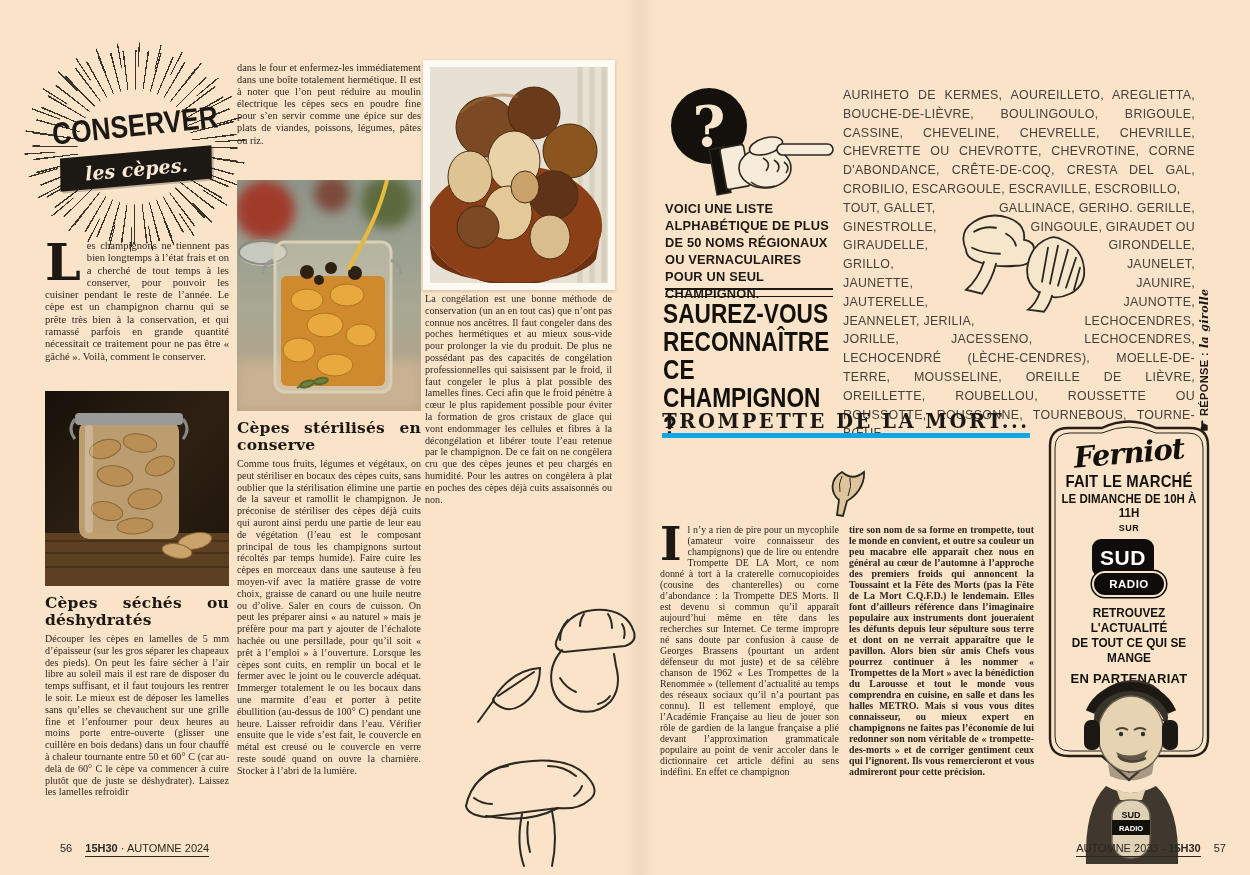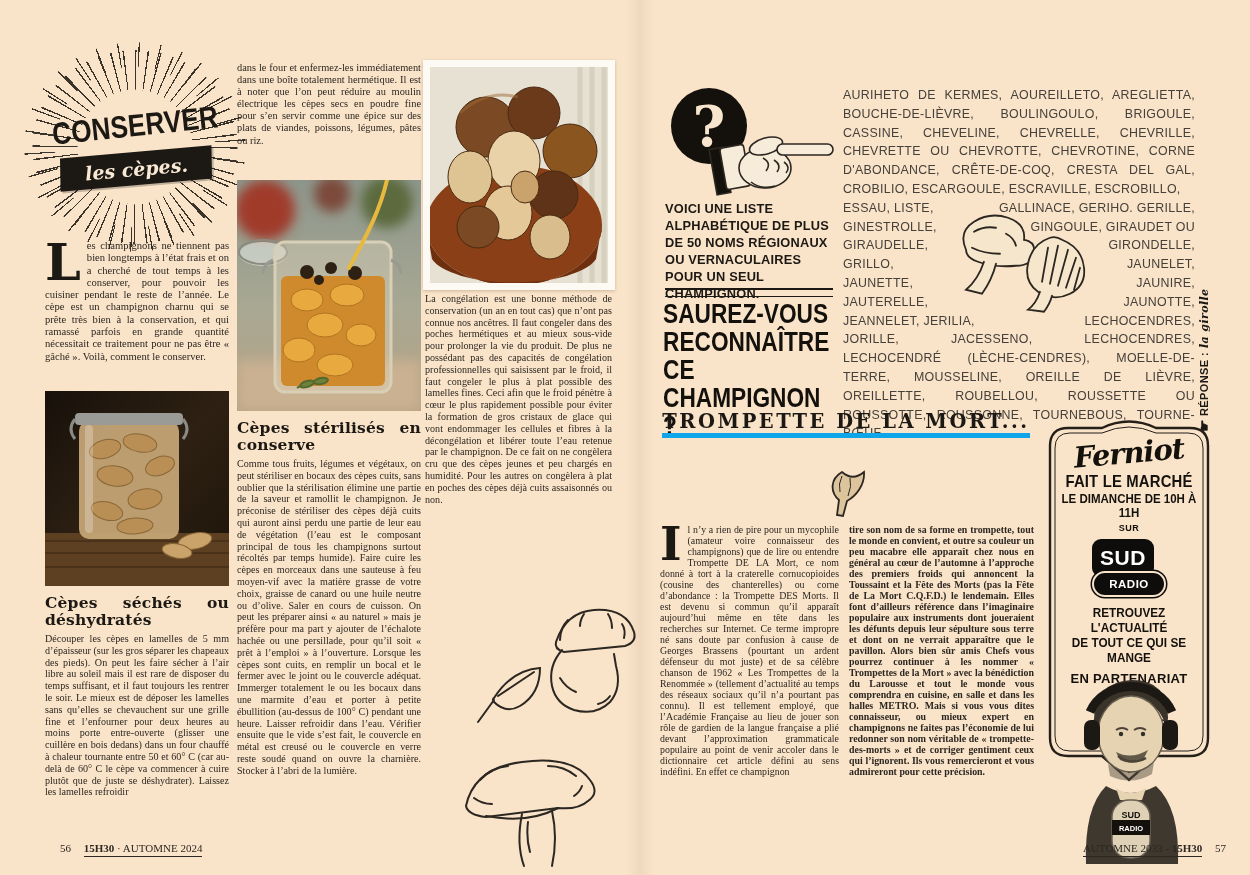--- a/index.html
+++ b/index.html
@@ -308,7 +308,7 @@
   <div class="p1">AURIHETO DE KERMES, AOUREILLETO, AREGLIETTA, BOUCHE-DE-LIÈVRE, BOULINGOULO, BRIGOULE, CASSINE, CHEVELINE, CHEVRELLE, CHEVRILLE, CHEVRETTE OU CHEVROTTE, CHEVROTINE, CORNE D'ABONDANCE, CRÊTE-DE-COQ, CRESTA DEL GAL, CROBILIO, ESCARGOULE, ESCRAVILLE, ESCROBILLO,</div>
   <div class="names-mid">
     <div class="ml">
-        <div>ESSAU, LISTE,</div>
+        <div>TOUT, GALLET,</div>
         <div>GINESTROLLE,</div>
         <div>GIRAUDELLE,</div>
         <div>GRILLO,</div>

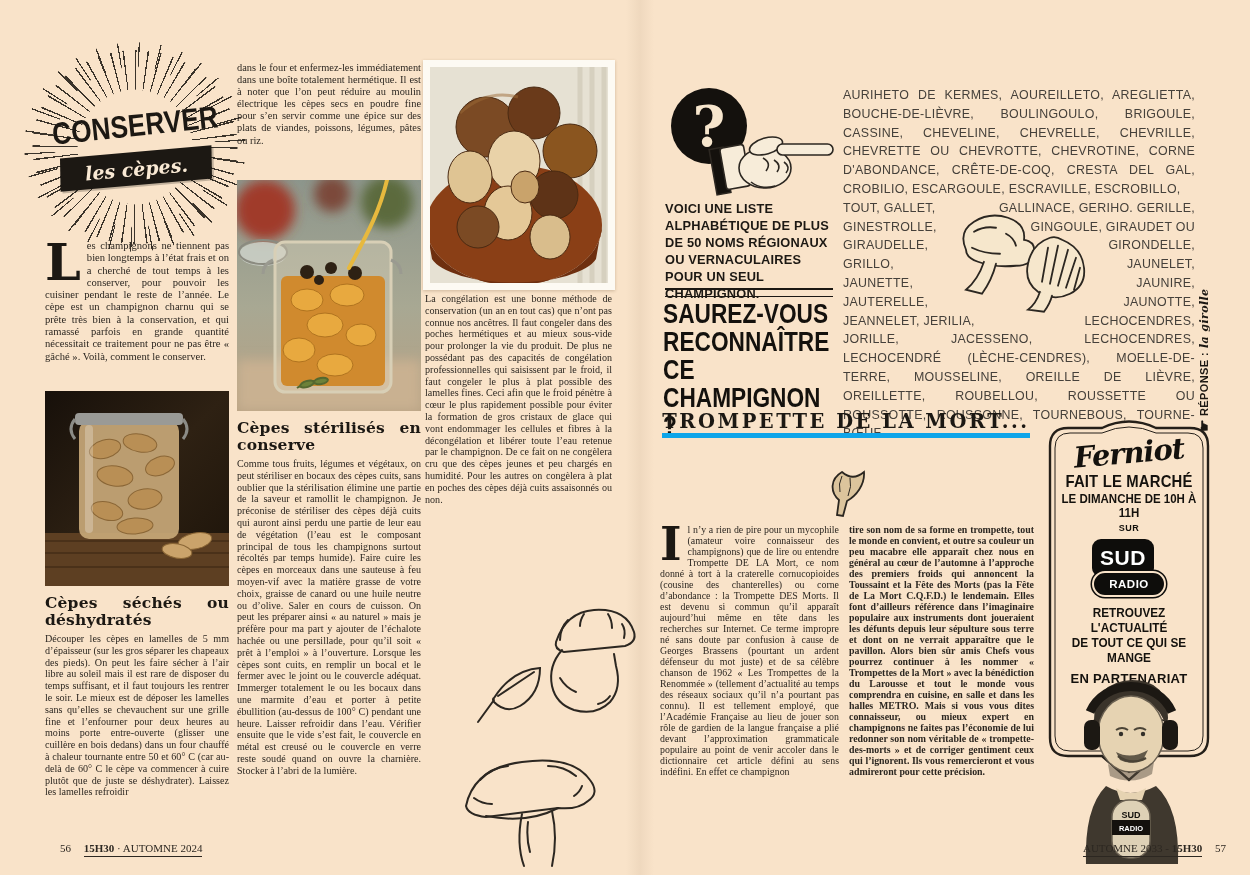--- a/index.html
+++ b/index.html
@@ -48,7 +48,7 @@
     box-shadow:0 1px 3px rgba(80,50,20,.25);}
   .drawing{left:428px;top:600px;width:226px;height:268px;}
   
-  .footer{font-family:Liberation Serif, serif;font-size:11px;color:#2c2721;top:842px;padding-left:32px;}
+  .footer{font-family:Liberation Sans, sans-serif;font-size:11px;color:#2c2721;top:842px;padding-left:32px;}
   .footer .grp{border-bottom:1.5px solid #2c2721;padding-bottom:2px;margin:0 10px;}
   .footer b{font-weight:bold;}
   .footer-l{left:28px;}

